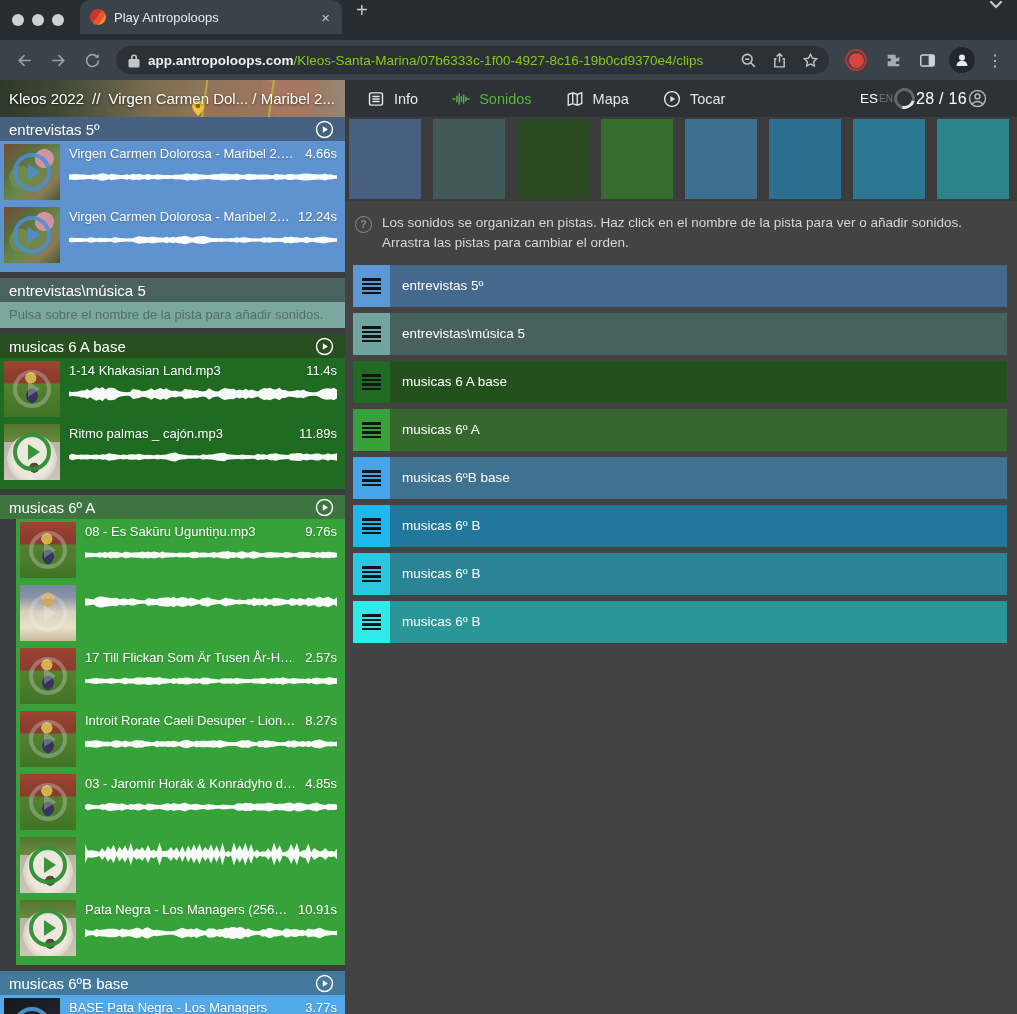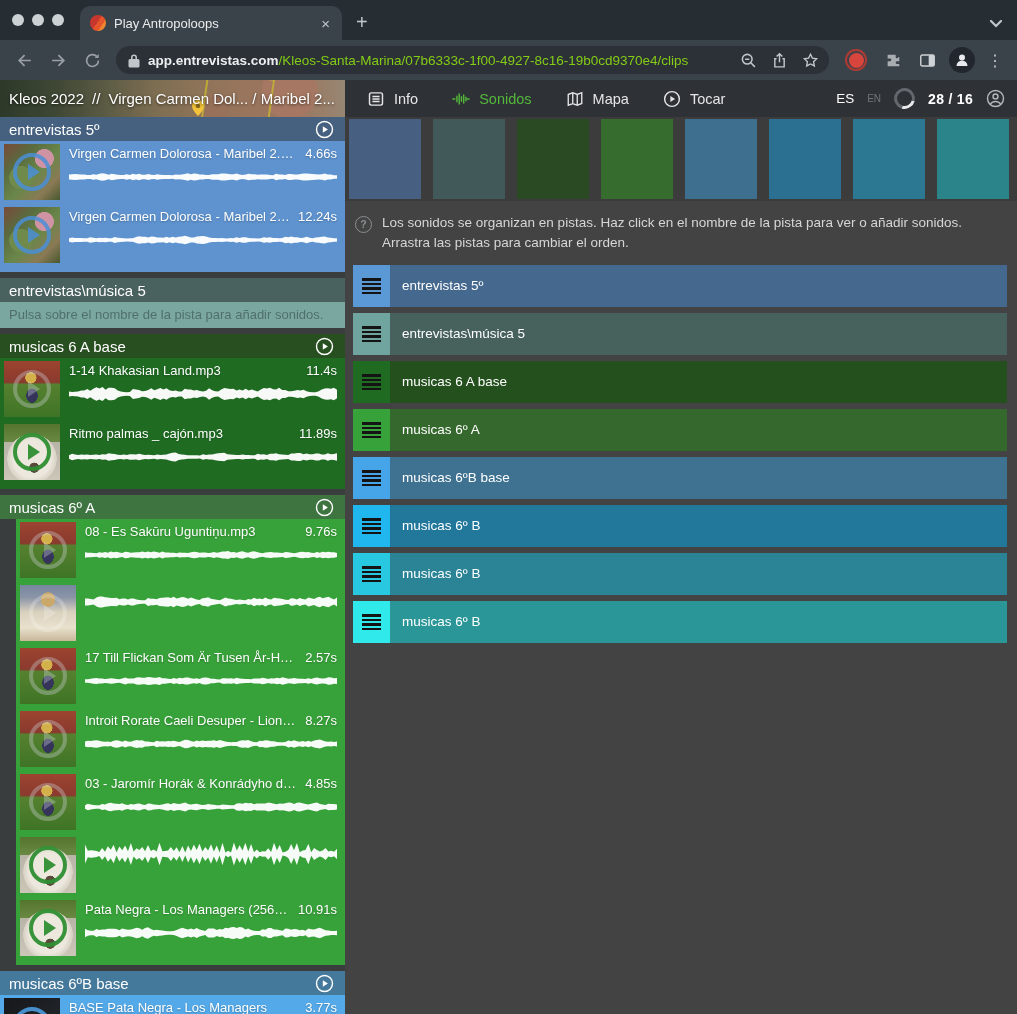--- a/index.html
+++ b/index.html
@@ -7,7 +7,7 @@
        font-family:"Liberation Sans",sans-serif;-webkit-font-smoothing:antialiased;position:relative}
   svg{display:block}
   
-  .tabstrip{height:40px;background:#262d33;display:flex;align-items:flex-end;position:relative}
+  .tabstrip{height:40px;background:#262d33;display:flex;position:relative}
   .traffic{display:flex;gap:8px;align-items:center;height:40px;padding:0 14px 0 12px}
   .tl{width:12px;height:12px;border-radius:50%;background:#ccd1d4}
   .tab{height:34px;width:242px;background:#3b434a;border-radius:10px 10px 0 0;display:flex;align-items:center;

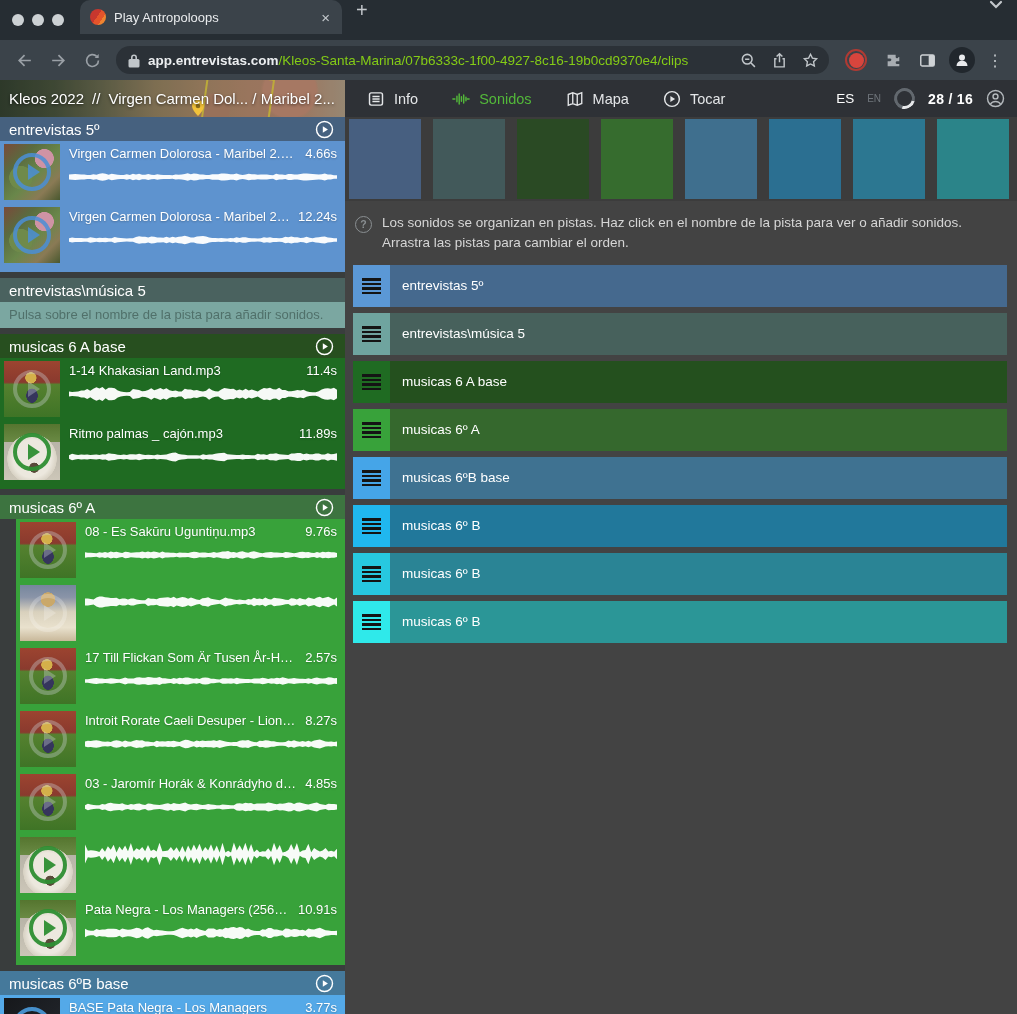--- a/index.html
+++ b/index.html
@@ -152,7 +152,7 @@
           <path d="M3 7V4.5a3 3 0 0 1 6 0V7H7.4V4.5a1.4 1.4 0 0 0-2.8 0V7z"></path>
         </svg>
     </span>
-    <span class="url"><span class="domain">app.entrevistas.com</span><span class="path">/Kleos-Santa-Marina/07b6333c-1f00-4927-8c16-19b0cd9370e4/clips</span></span>
+    <span class="url"><span class="domain">app.antropoloops.com</span><span class="path">/Kleos-Santa-Marina/07b6333c-1f00-4927-8c16-19b0cd9370e4/clips</span></span>
     <span class="obicon">
       <svg viewBox="0 0 20 20" fill="none" stroke="currentColor" stroke-width="1.8">
           <circle cx="8.5" cy="8.5" r="5.7"></circle>

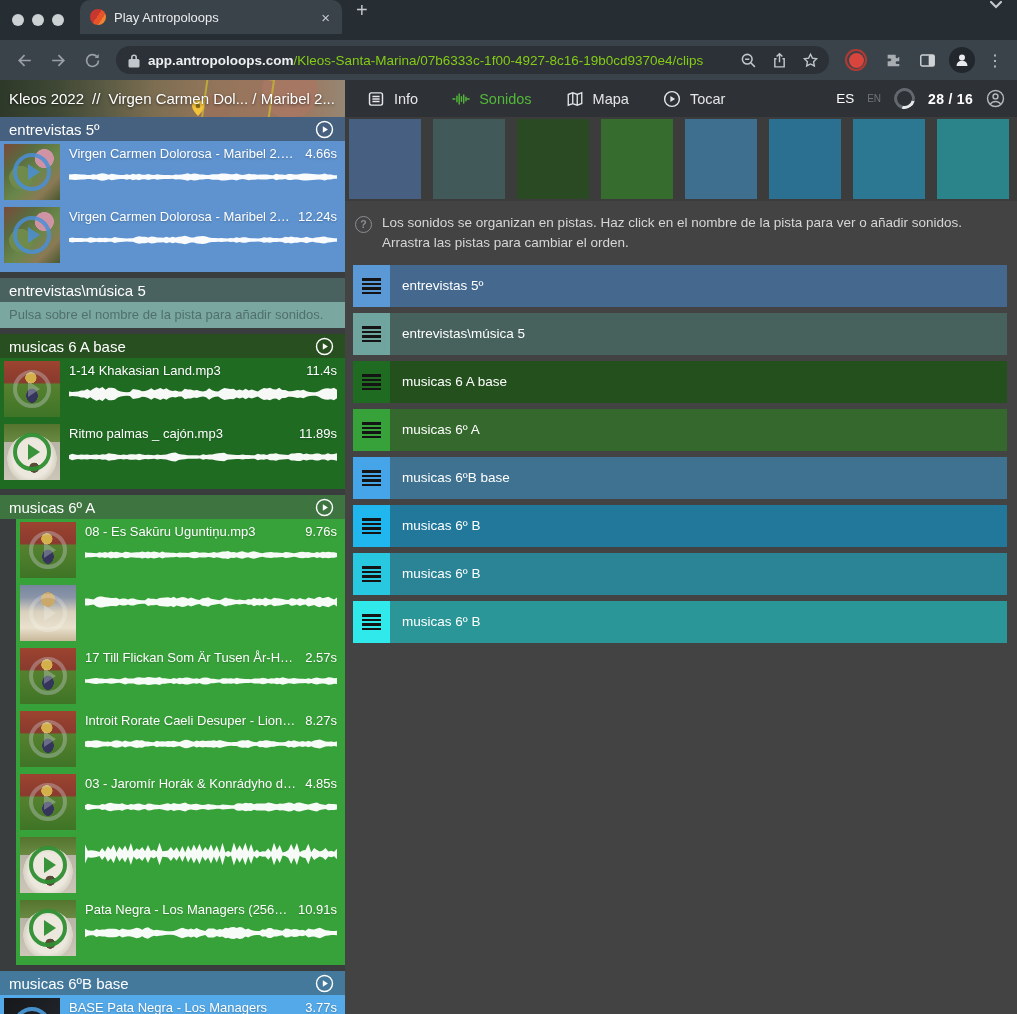--- a/index.html
+++ b/index.html
@@ -48,7 +48,7 @@
   .navitem{display:flex;align-items:center;gap:9px;color:#e4e6e8;font-size:14.5px}
   .navitem svg{width:18px;height:18px}
   .navitem.active{color:var(--accent)}
-  .hright{margin-left:auto;display:flex;align-items:center;gap:13px;padding-right:12px}
+  .hright{margin-left:auto;display:flex;align-items:center;gap:1px;padding-right:30px}
   .lang-es{color:#fff;font-size:13.5px}
   .lang-en{color:#6f757b;font-size:10px}
   .spinner{width:15px;height:15px;border-radius:50%;border:3.5px solid #62686e;border-bottom-color:#e6e8ea;transform:rotate(-30deg)}

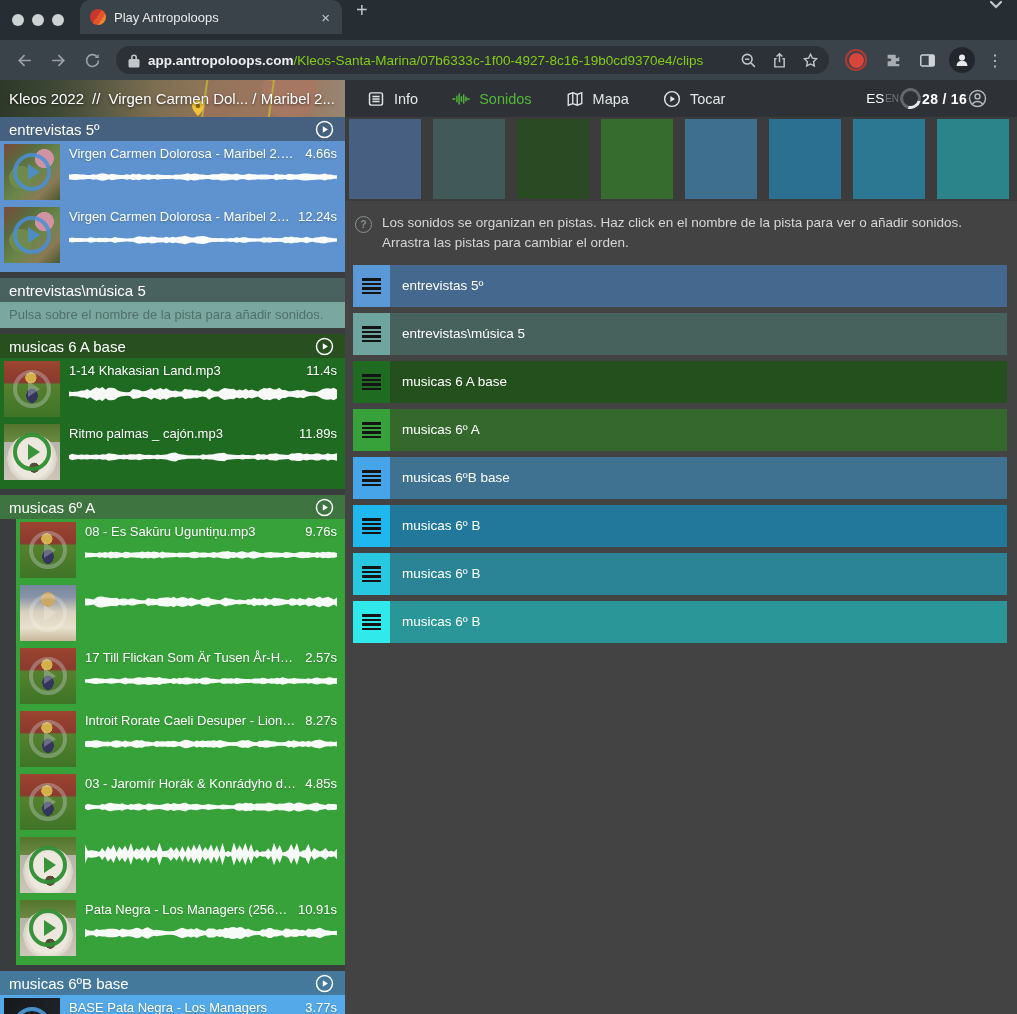--- a/index.html
+++ b/index.html
@@ -52,7 +52,7 @@
   .lang-es{color:#fff;font-size:13.5px}
   .lang-en{color:#6f757b;font-size:10px}
   .spinner{width:15px;height:15px;border-radius:50%;border:3.5px solid #62686e;border-bottom-color:#e6e8ea;transform:rotate(-30deg)}
-  .counter{color:#fff;font-size:14px;font-weight:700;letter-spacing:.3px}
+  .counter{color:#fff;font-size:16px;font-weight:400;letter-spacing:.3px}
   .acct{color:#b3b8bc}
   
   .content{display:flex;height:897px}

